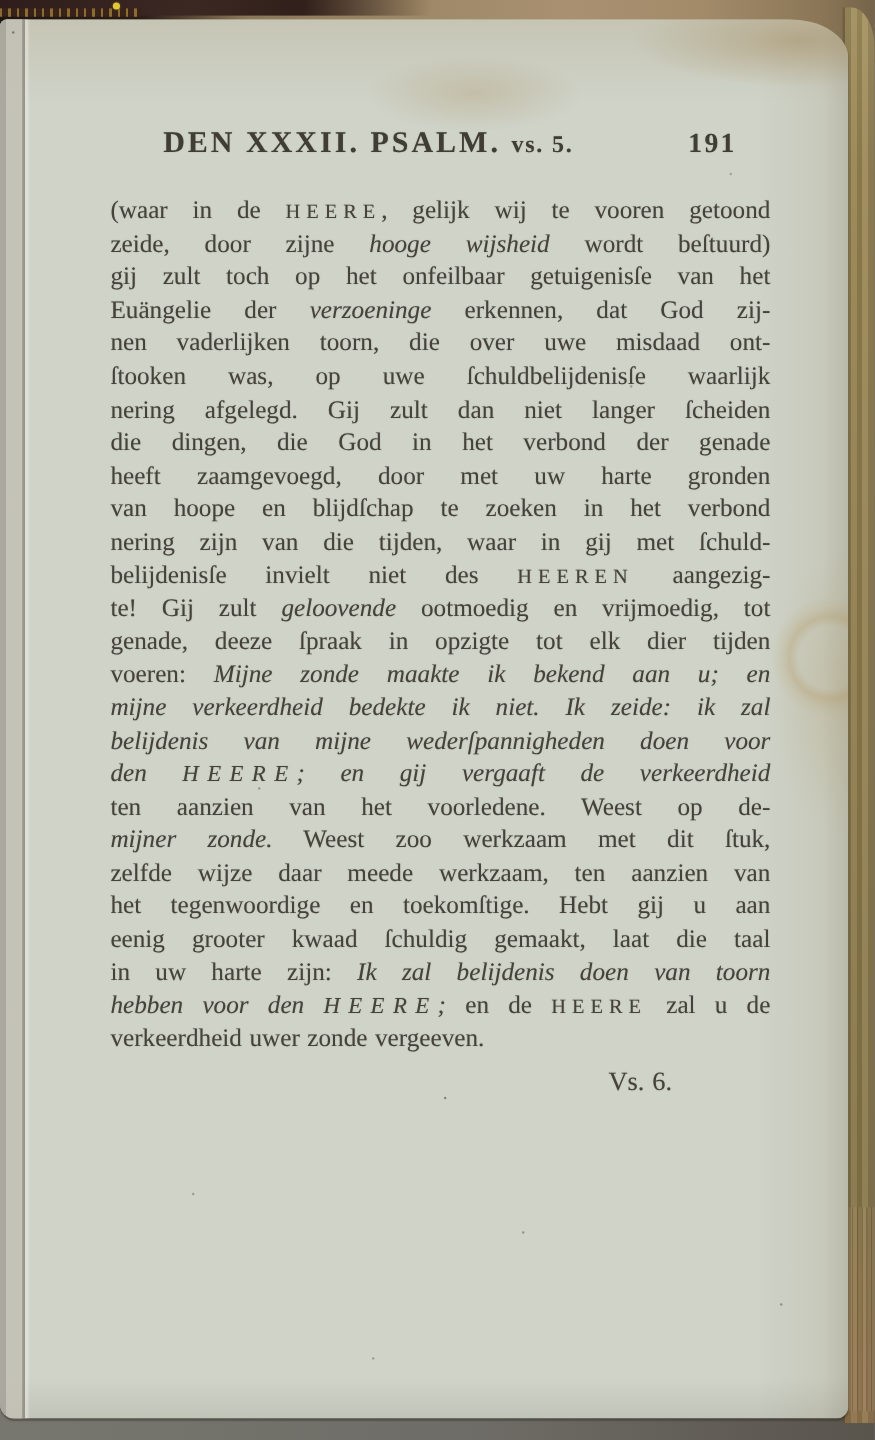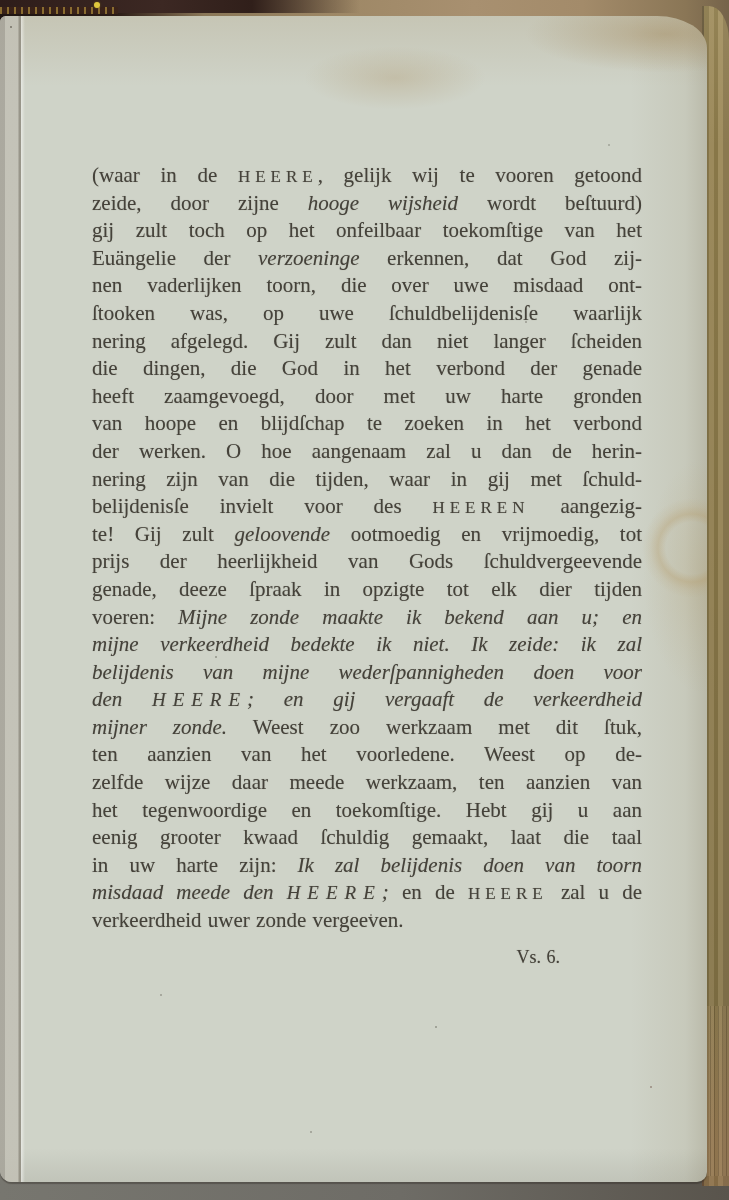--- a/index.html
+++ b/index.html
@@ -159,6 +159,10 @@
     <div class="specks"></div>
   </div>
 
+  <div class="header-row">
+    <span class="header-title"><span>DEN XXXII. PSALM.</span> <span class="sub">vs. 5.</span></span>
+    <span class="page-number">191</span>
+  </div>
 
   <div class="body-text">
 

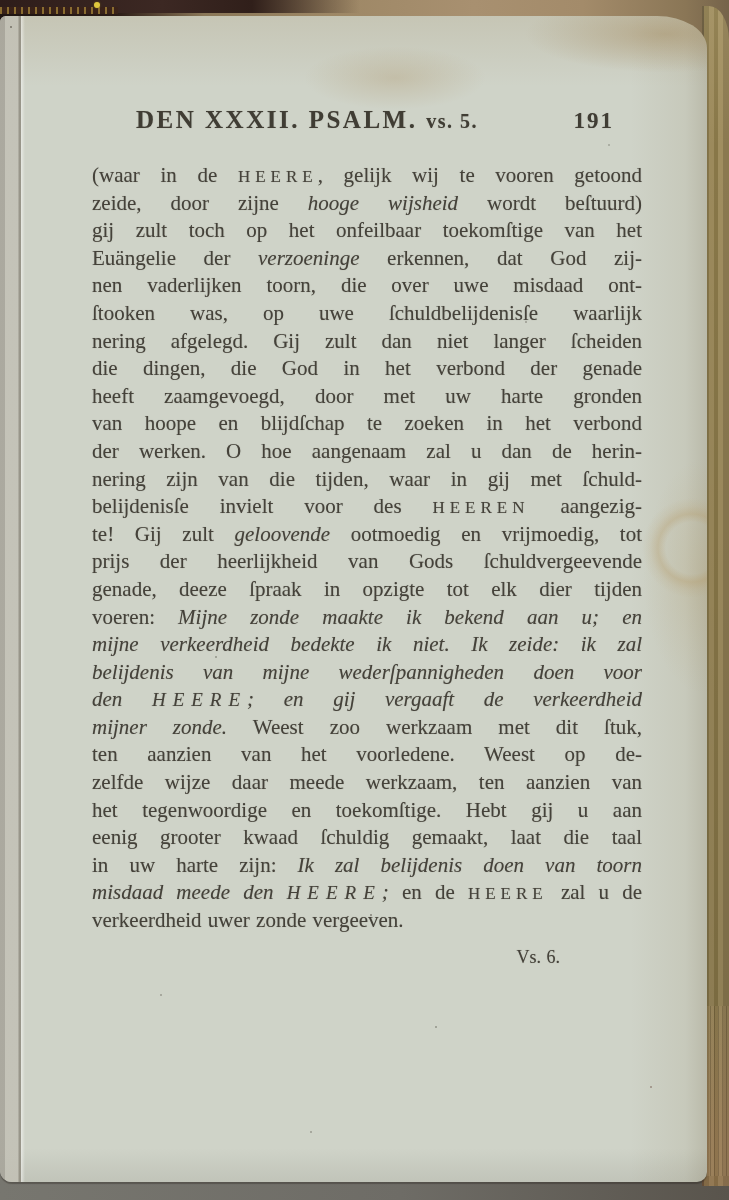--- a/index.html
+++ b/index.html
@@ -168,7 +168,7 @@
 
     <div class="line"><span class="s-n">(waar in de </span><span class="s-sc">HEERE</span><span class="s-n">, gelijk wij te vooren getoond</span></div>
       <div class="line"><span class="s-n">zeide, door zijne </span><span class="s-i">hooge wijsheid</span><span class="s-n"> wordt beſtuurd)</span></div>
-      <div class="line"><span class="s-n">gij zult toch op het onfeilbaar toekomſtige van het</span></div>
+      <div class="line"><span class="s-n">gij zult toch op het onfeilbaar getuigenisſe van het</span></div>
       <div class="line"><span class="s-n">Euängelie der </span><span class="s-i">verzoeninge</span><span class="s-n"> erkennen, dat God zij-</span></div>
       <div class="line"><span class="s-n">nen vaderlijken toorn, die over uwe misdaad ont-</span></div>
       <div class="line"><span class="s-n">ſtooken was, op uwe ſchuldbelijdenisſe waarlijk</span></div>

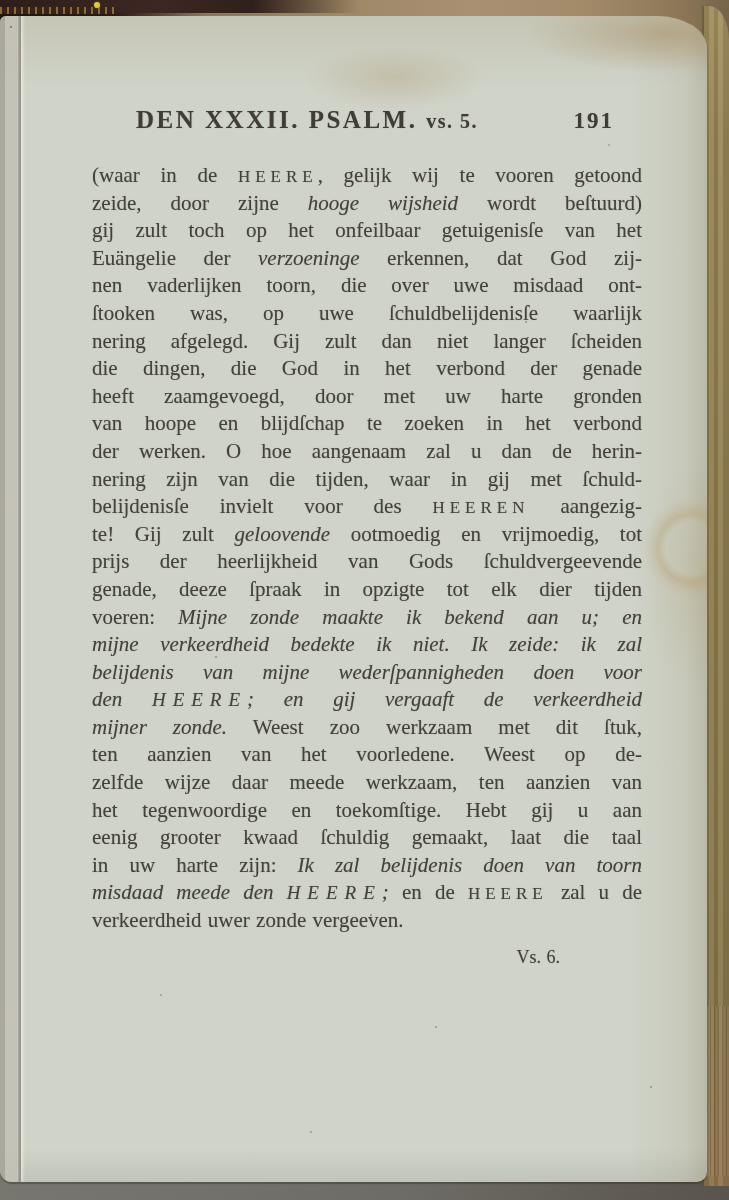--- a/index.html
+++ b/index.html
@@ -176,7 +176,6 @@
       <div class="line"><span class="s-n">die dingen, die God in het verbond der genade</span></div>
       <div class="line"><span class="s-n">heeft zaamgevoegd, door met uw harte gronden</span></div>
       <div class="line"><span class="s-n">van hoope en blijdſchap te zoeken in het verbond</span></div>
-      <div class="line"><span class="s-n">der werken. O hoe aangenaam zal u dan de herin-</span></div>
       <div class="line"><span class="s-n">nering zijn van die tijden, waar in gij met ſchuld-</span></div>
       <div class="line"><span class="s-n">belijdenisſe invielt voor des </span><span class="s-sc">HEEREN</span><span class="s-n"> aangezig-</span></div>
       <div class="line"><span class="s-n">te! Gij zult </span><span class="s-i">geloovende</span><span class="s-n"> ootmoedig en vrijmoedig, tot</span></div>

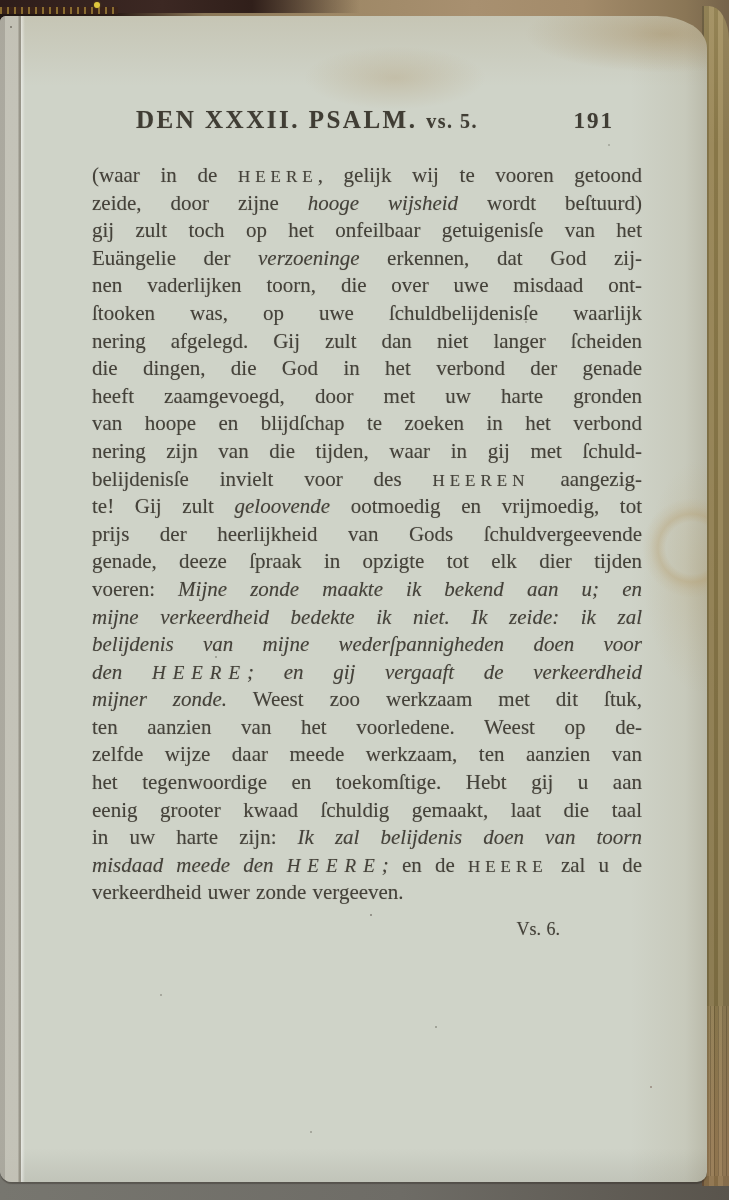--- a/index.html
+++ b/index.html
@@ -177,7 +177,7 @@
       <div class="line"><span class="s-n">heeft zaamgevoegd, door met uw harte gronden</span></div>
       <div class="line"><span class="s-n">van hoope en blijdſchap te zoeken in het verbond</span></div>
       <div class="line"><span class="s-n">nering zijn van die tijden, waar in gij met ſchuld-</span></div>
-      <div class="line"><span class="s-n">belijdenisſe invielt voor des </span><span class="s-sc">HEEREN</span><span class="s-n"> aangezig-</span></div>
+      <div class="line"><span class="s-n">belijdenisſe invielt niet des </span><span class="s-sc">HEEREN</span><span class="s-n"> aangezig-</span></div>
       <div class="line"><span class="s-n">te! Gij zult </span><span class="s-i">geloovende</span><span class="s-n"> ootmoedig en vrijmoedig, tot</span></div>
       <div class="line"><span class="s-n">prijs der heerlijkheid van Gods ſchuldvergeevende</span></div>
       <div class="line"><span class="s-n">genade, deeze ſpraak in opzigte tot elk dier tijden</span></div>

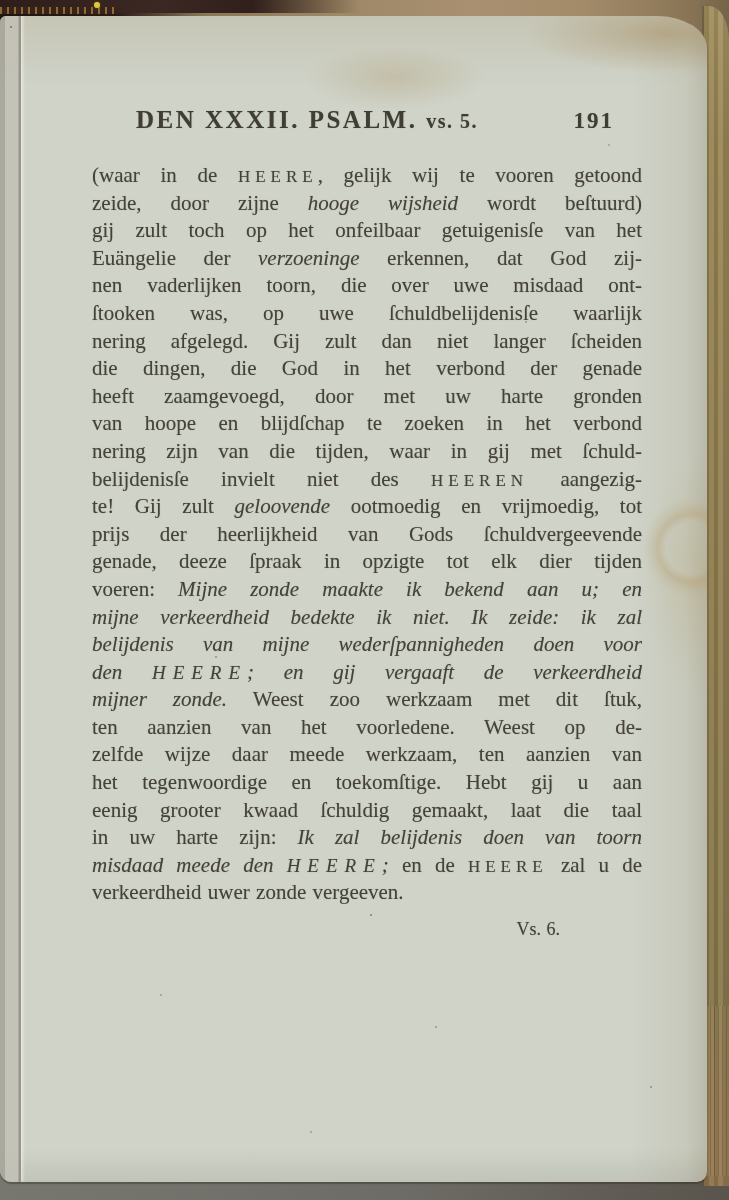--- a/index.html
+++ b/index.html
@@ -179,7 +179,6 @@
       <div class="line"><span class="s-n">nering zijn van die tijden, waar in gij met ſchuld-</span></div>
       <div class="line"><span class="s-n">belijdenisſe invielt niet des </span><span class="s-sc">HEEREN</span><span class="s-n"> aangezig-</span></div>
       <div class="line"><span class="s-n">te! Gij zult </span><span class="s-i">geloovende</span><span class="s-n"> ootmoedig en vrijmoedig, tot</span></div>
-      <div class="line"><span class="s-n">prijs der heerlijkheid van Gods ſchuldvergeevende</span></div>
       <div class="line"><span class="s-n">genade, deeze ſpraak in opzigte tot elk dier tijden</span></div>
       <div class="line"><span class="s-n">voeren: </span><span class="s-i">Mijne zonde maakte ik bekend aan u; en</span></div>
       <div class="line"><span class="s-i">mijne verkeerdheid bedekte ik niet. Ik zeide: ik zal</span></div>

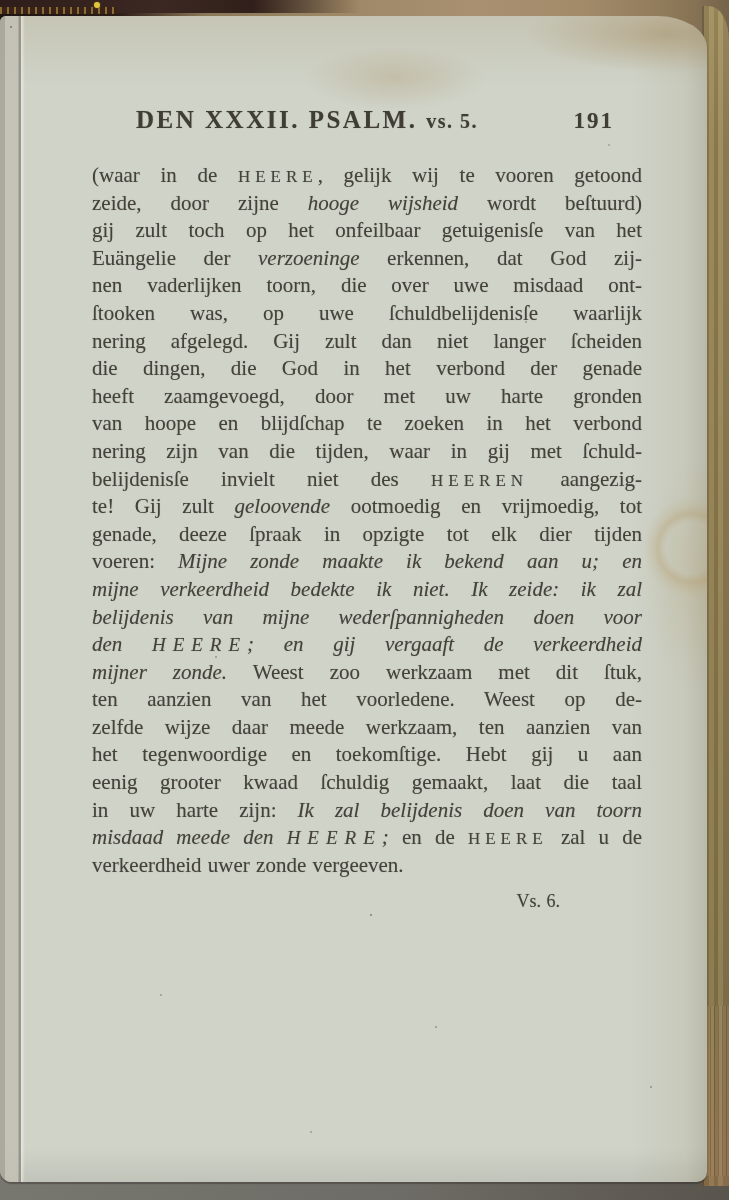--- a/index.html
+++ b/index.html
@@ -184,8 +184,8 @@
       <div class="line"><span class="s-i">mijne verkeerdheid bedekte ik niet. Ik zeide: ik zal</span></div>
       <div class="line"><span class="s-i">belijdenis van mijne wederſpannigheden doen voor</span></div>
       <div class="line"><span class="s-i">den </span><span class="s-isc">HEERE</span><span class="s-i">; en gij vergaaft de verkeerdheid</span></div>
+      <div class="line"><span class="s-n">ten aanzien van het voorledene. Weest op de-</span></div>
       <div class="line"><span class="s-i">mijner zonde.</span><span class="s-n"> Weest zoo werkzaam met dit ſtuk,</span></div>
-      <div class="line"><span class="s-n">ten aanzien van het voorledene. Weest op de-</span></div>
       <div class="line"><span class="s-n">zelfde wijze daar meede werkzaam, ten aanzien van</span></div>
       <div class="line"><span class="s-n">het tegenwoordige en toekomſtige. Hebt gij u aan</span></div>
       <div class="line"><span class="s-n">eenig grooter kwaad ſchuldig gemaakt, laat die taal</span></div>

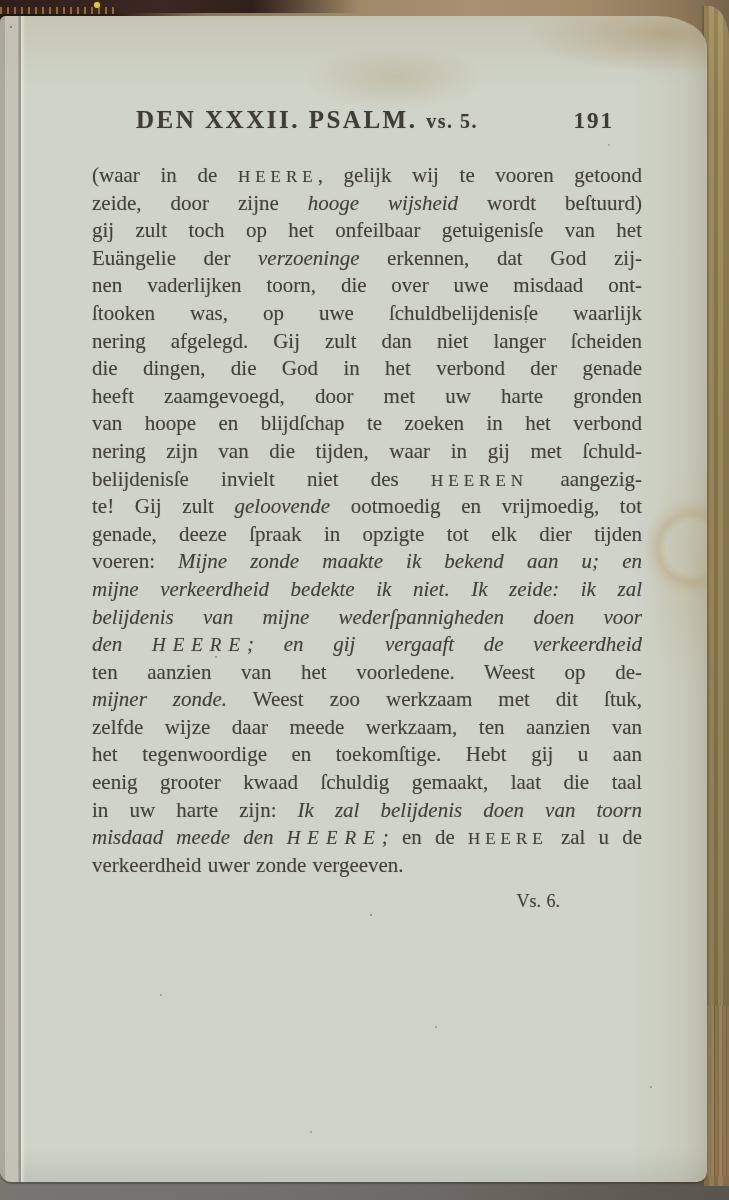--- a/index.html
+++ b/index.html
@@ -190,7 +190,7 @@
       <div class="line"><span class="s-n">het tegenwoordige en toekomſtige. Hebt gij u aan</span></div>
       <div class="line"><span class="s-n">eenig grooter kwaad ſchuldig gemaakt, laat die taal</span></div>
       <div class="line"><span class="s-n">in uw harte zijn: </span><span class="s-i">Ik zal belijdenis doen van toorn</span></div>
-      <div class="line"><span class="s-i">misdaad meede den </span><span class="s-isc">HEERE</span><span class="s-i">; </span><span class="s-n">en de </span><span class="s-sc">HEERE</span><span class="s-n"> zal u de</span></div>
+      <div class="line"><span class="s-i">hebben voor den </span><span class="s-isc">HEERE</span><span class="s-i">; </span><span class="s-n">en de </span><span class="s-sc">HEERE</span><span class="s-n"> zal u de</span></div>
       <div class="line nj"><span class="s-n">verkeerdheid uwer zonde vergeeven.</span></div>
       <div class="vs-line">Vs. 6.</div>
   </div>

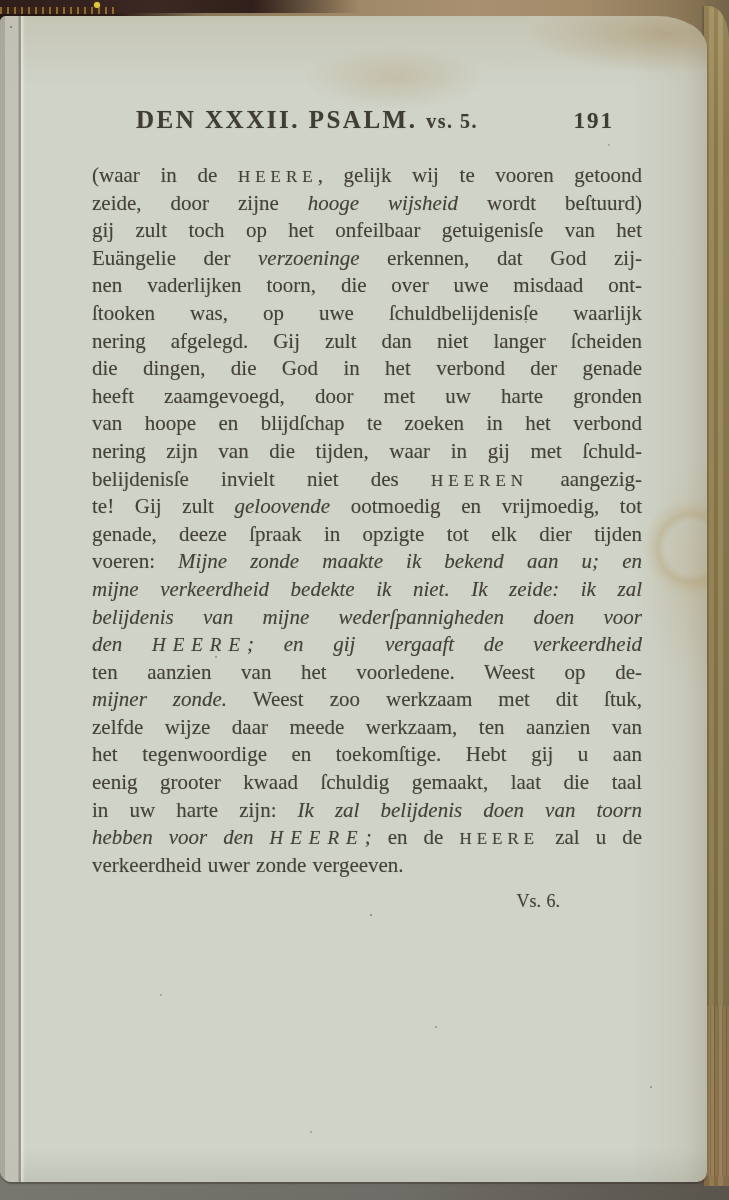--- a/index.html
+++ b/index.html
@@ -118,7 +118,7 @@
   .s-isc{font-style:italic;font-size:19px;letter-spacing:7px;}
   .vs-line{
     margin-top:8px;height:28px;line-height:28px;
-    text-align:right;padding-right:82px;font-size:18px;
+    text-align:right;padding-right:82px;font-size:22px;
   }
 
   

